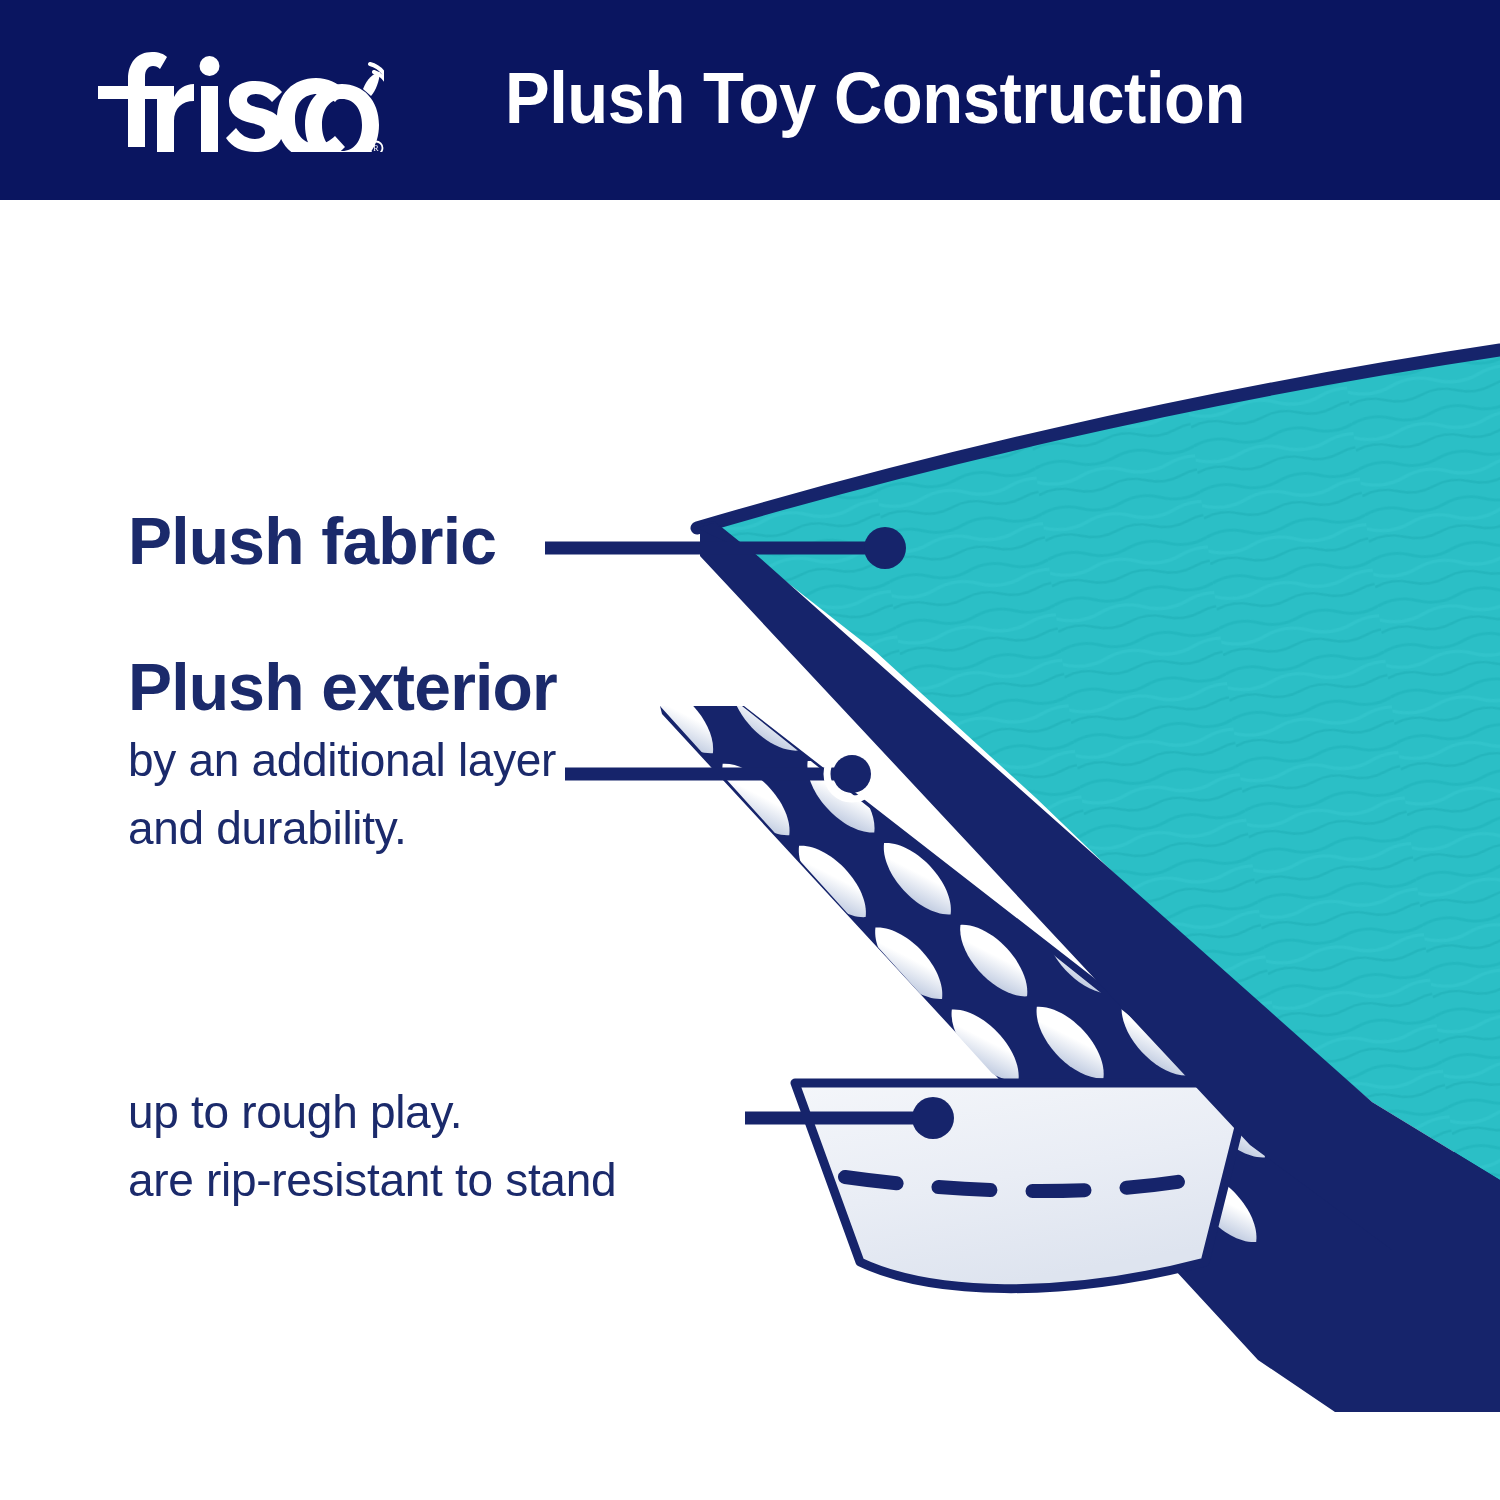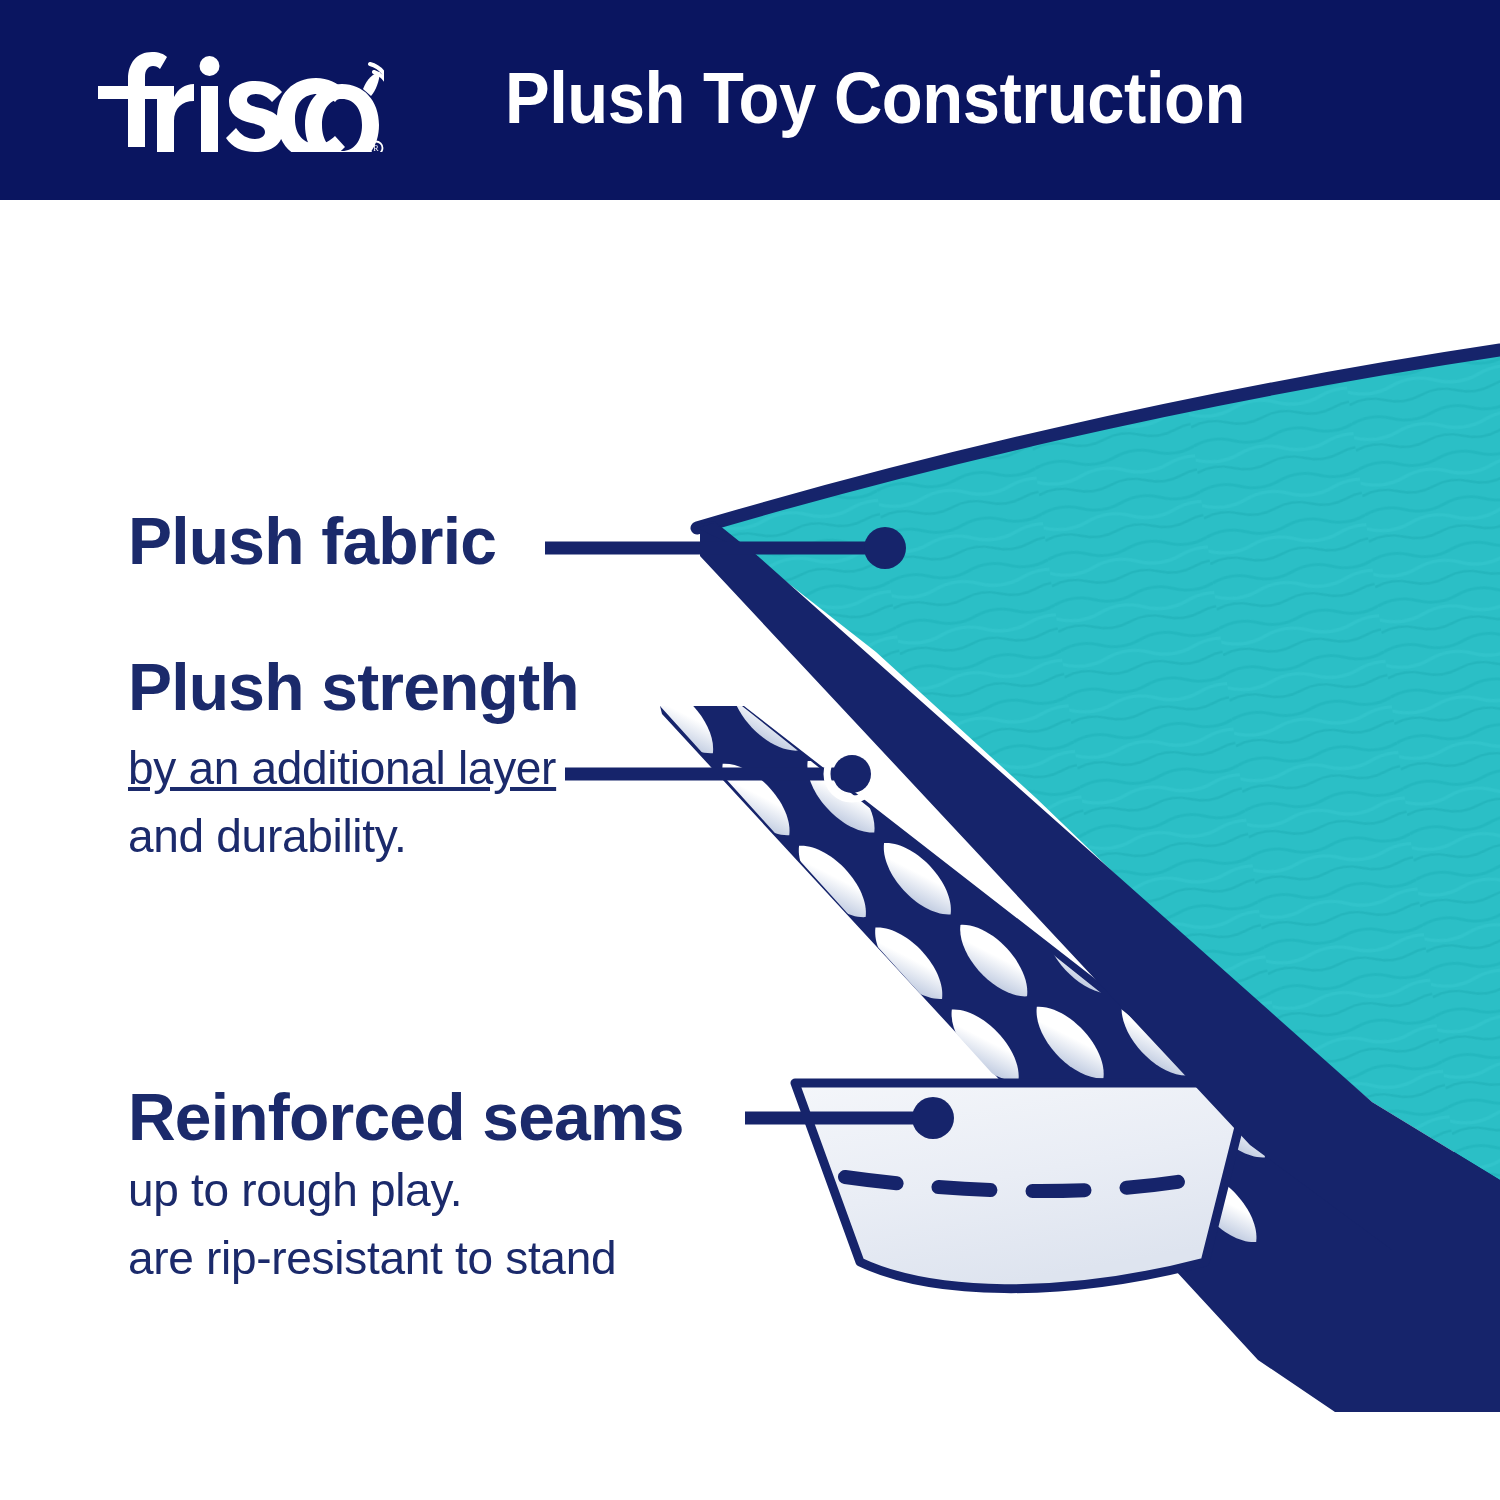--- a/index.html
+++ b/index.html
@@ -321,7 +321,7 @@
   </div>
 
   <div id="callout-plush-exterior" class="callout">
-    <div class="callout-heading">Plush strength</div>
+    <div class="callout-heading">Plush exterior</div>
     <div class="callout-body" style="margin-top:8px;text-decoration:underline;">by an additional layer</div>
     <div class="callout-body">and durability.</div>
   </div>

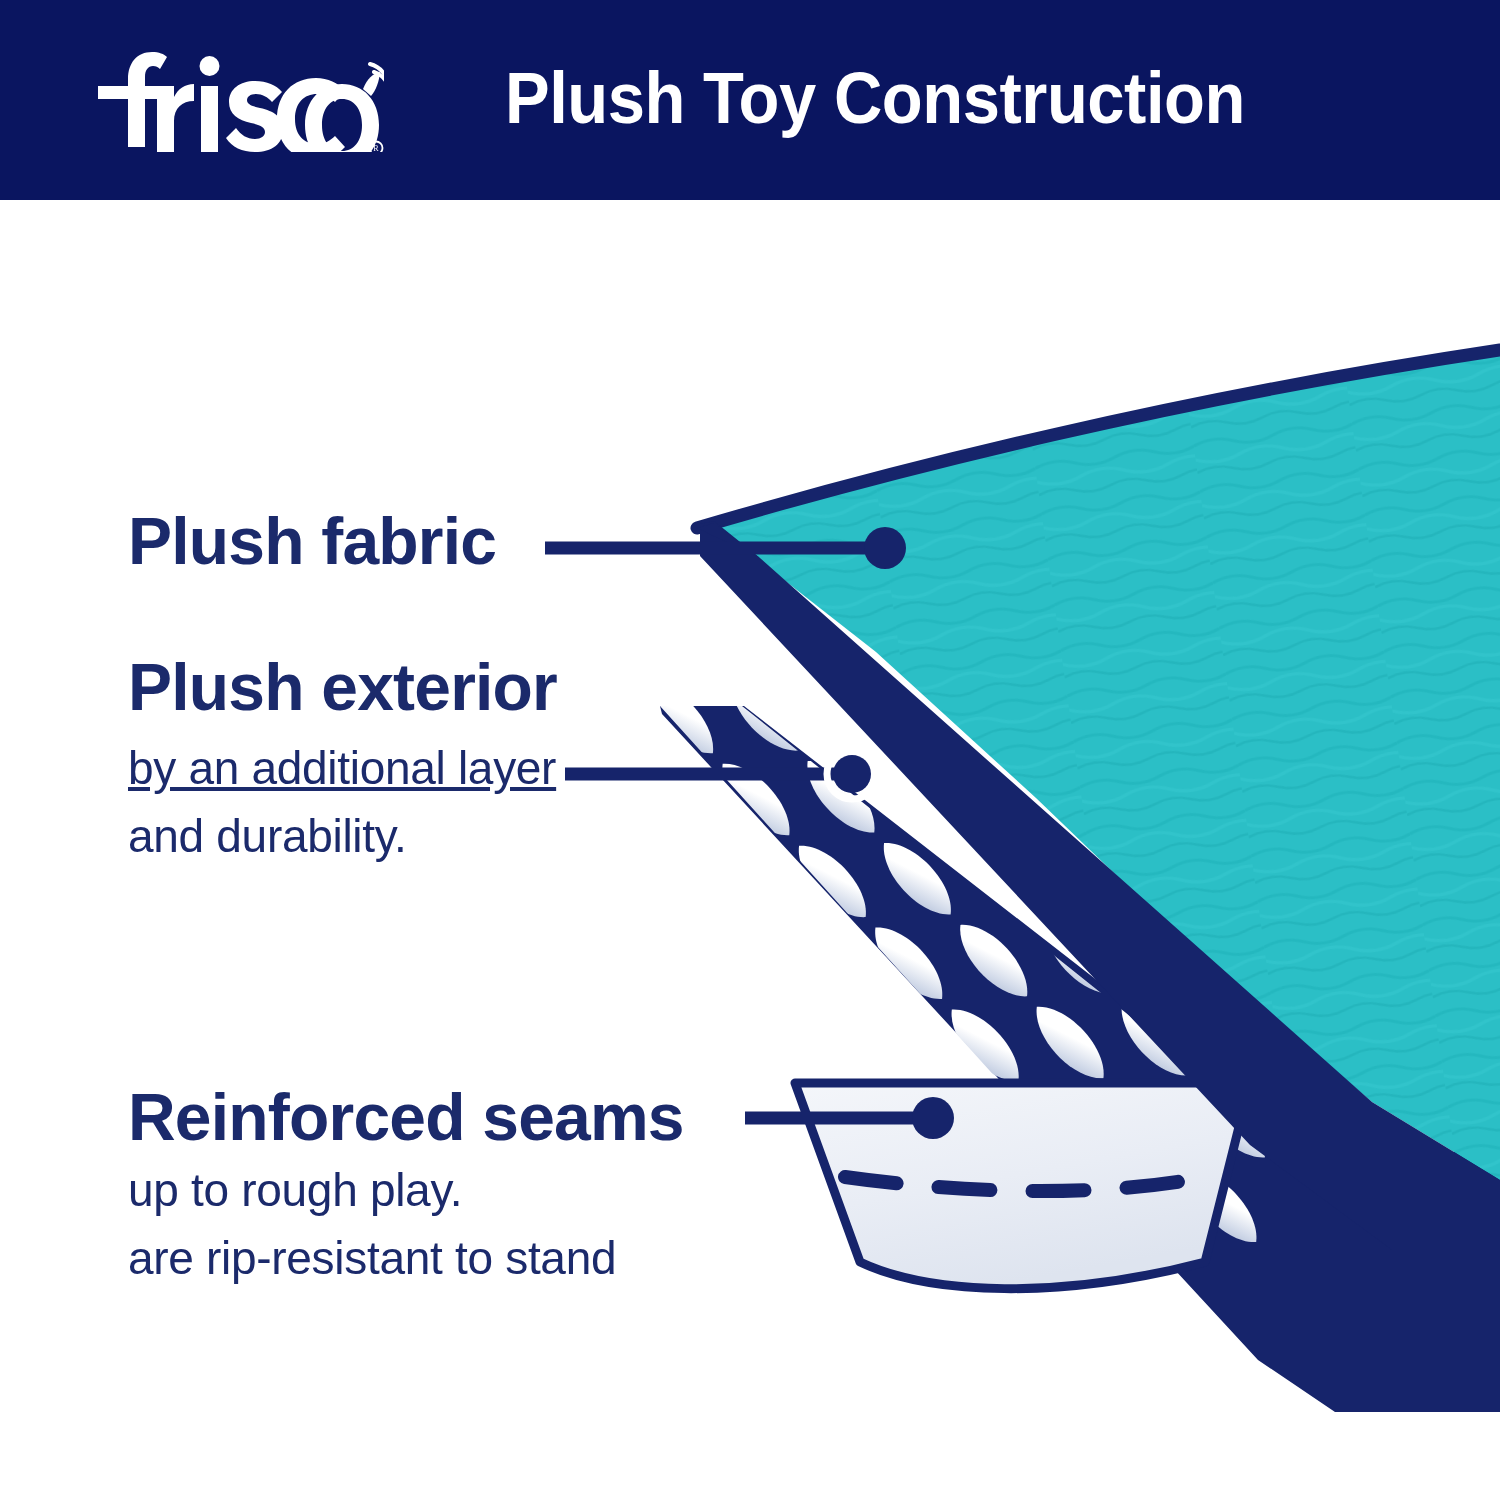--- a/index.html
+++ b/index.html
@@ -322,7 +322,7 @@
 
   <div id="callout-plush-exterior" class="callout">
     <div class="callout-heading">Plush exterior</div>
-    <div class="callout-body" style="margin-top:8px;text-decoration:underline;">by an additional layer</div>
+    <div class="callout-body" style="">by an additional layer</div>
     <div class="callout-body">and durability.</div>
   </div>
 

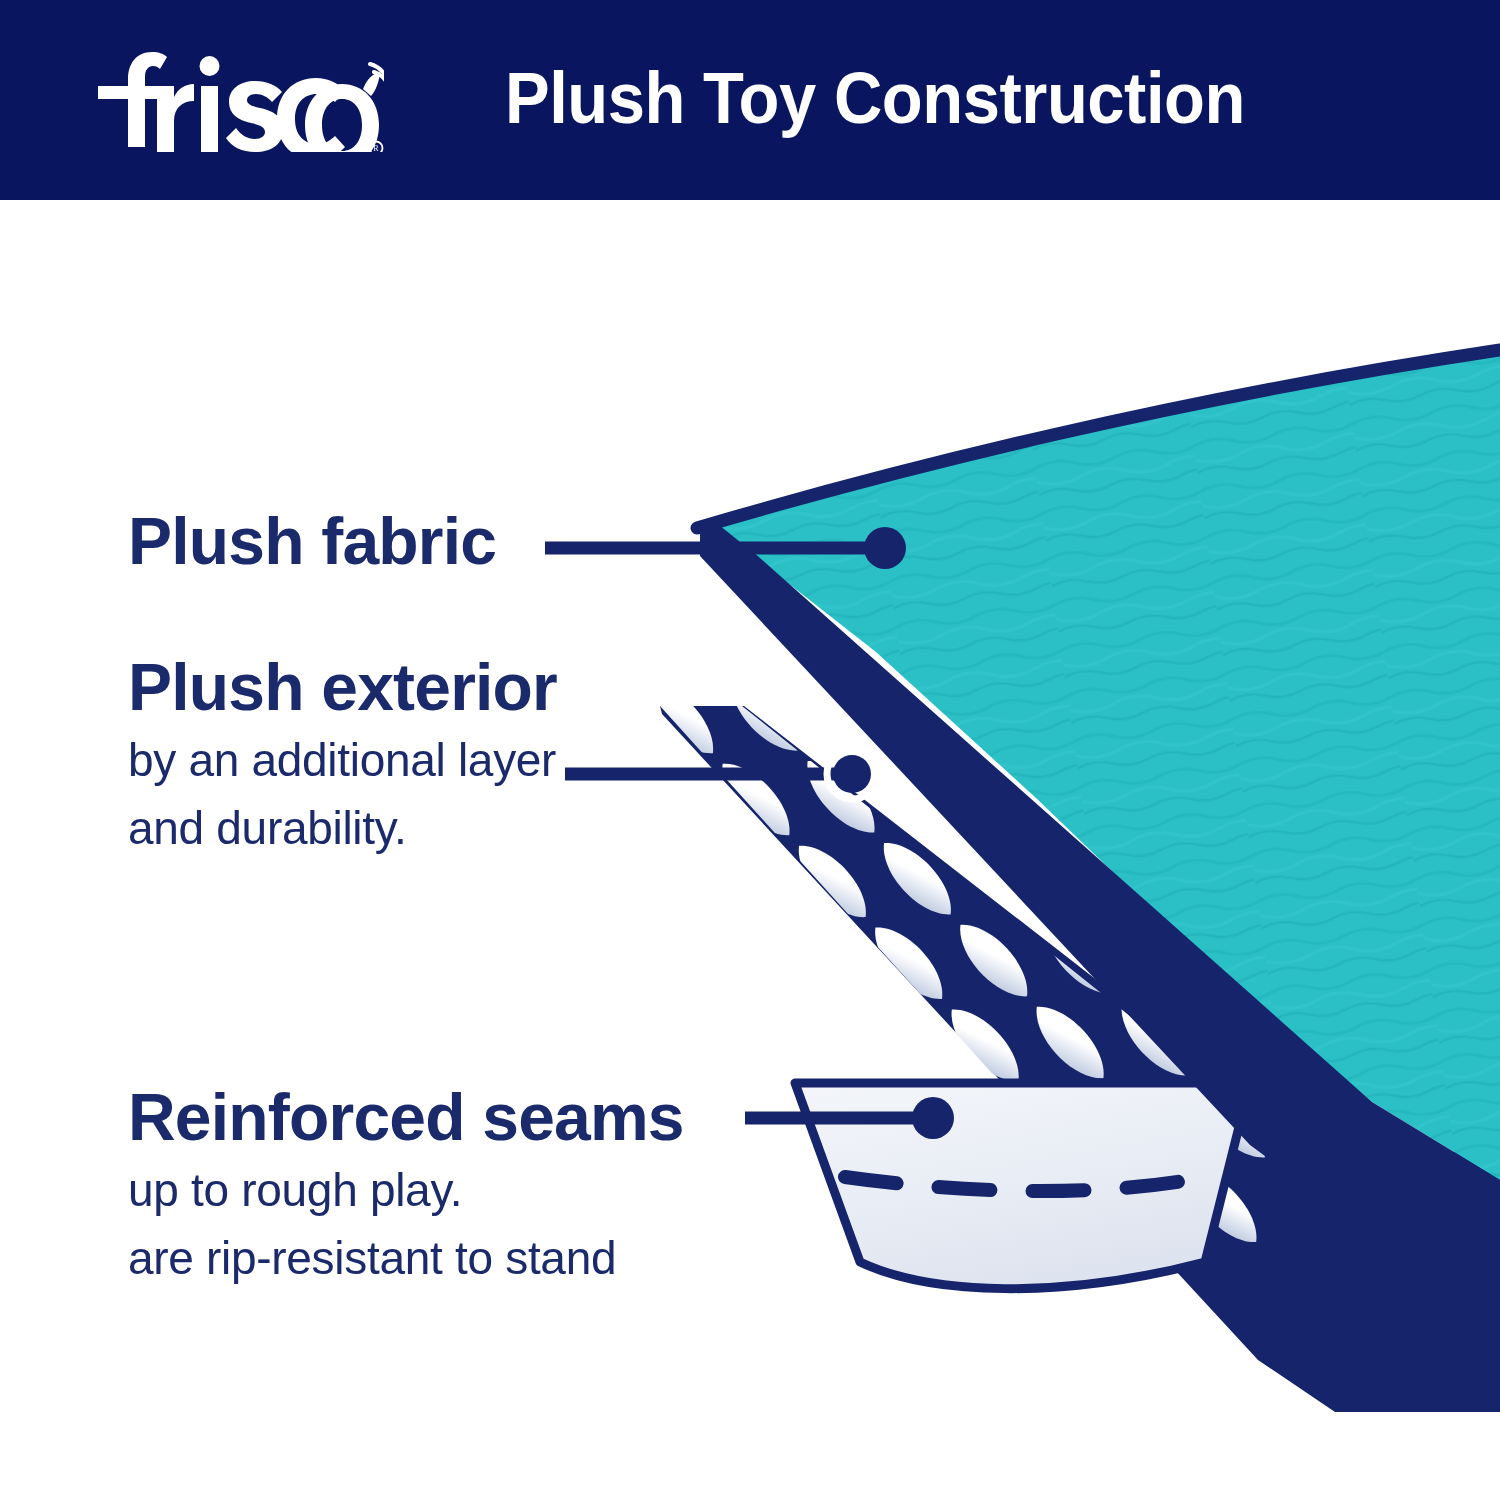--- a/index.html
+++ b/index.html
@@ -327,7 +327,6 @@
   </div>
 
   <div id="callout-reinforced-seams" class="callout">
-    <div class="callout-heading">Reinforced seams</div>
     <div class="callout-body">up to rough play.</div>
     <div class="callout-body">are rip-resistant to stand</div>
   </div>

